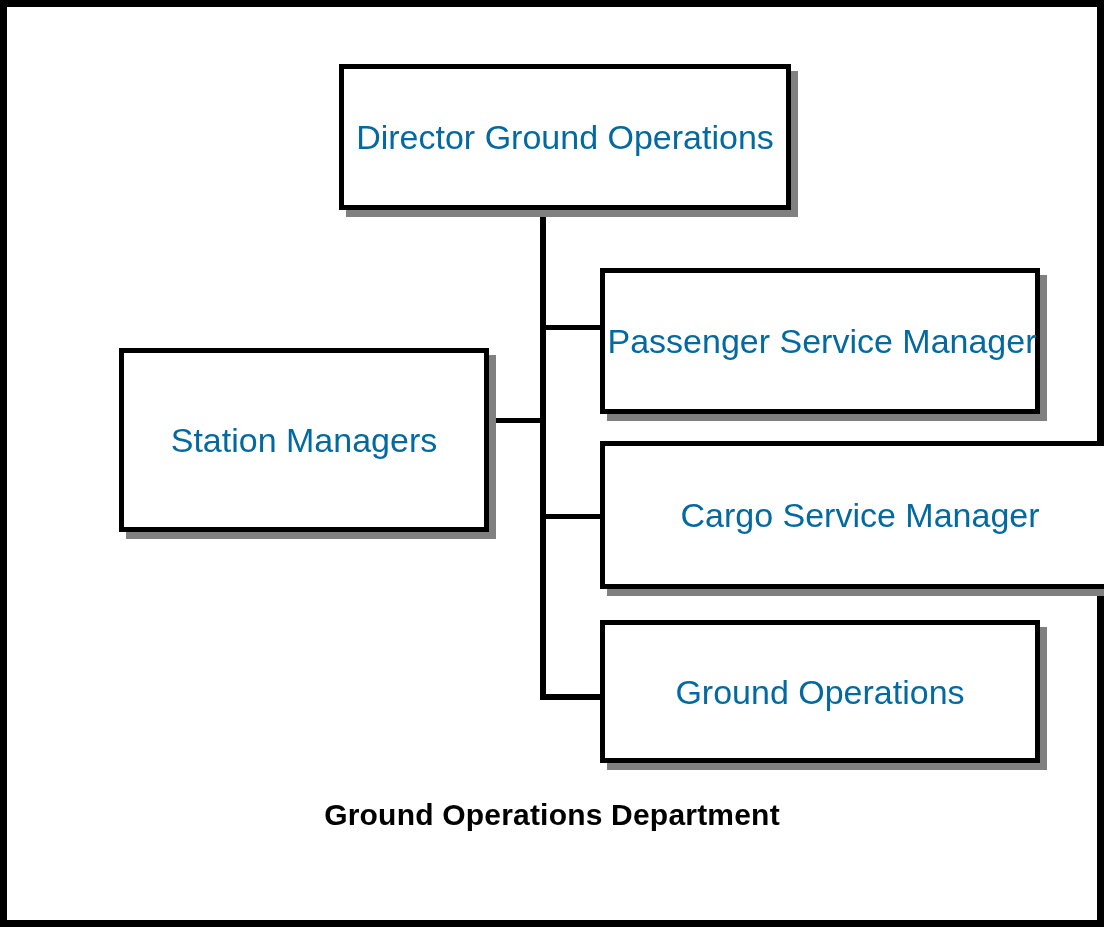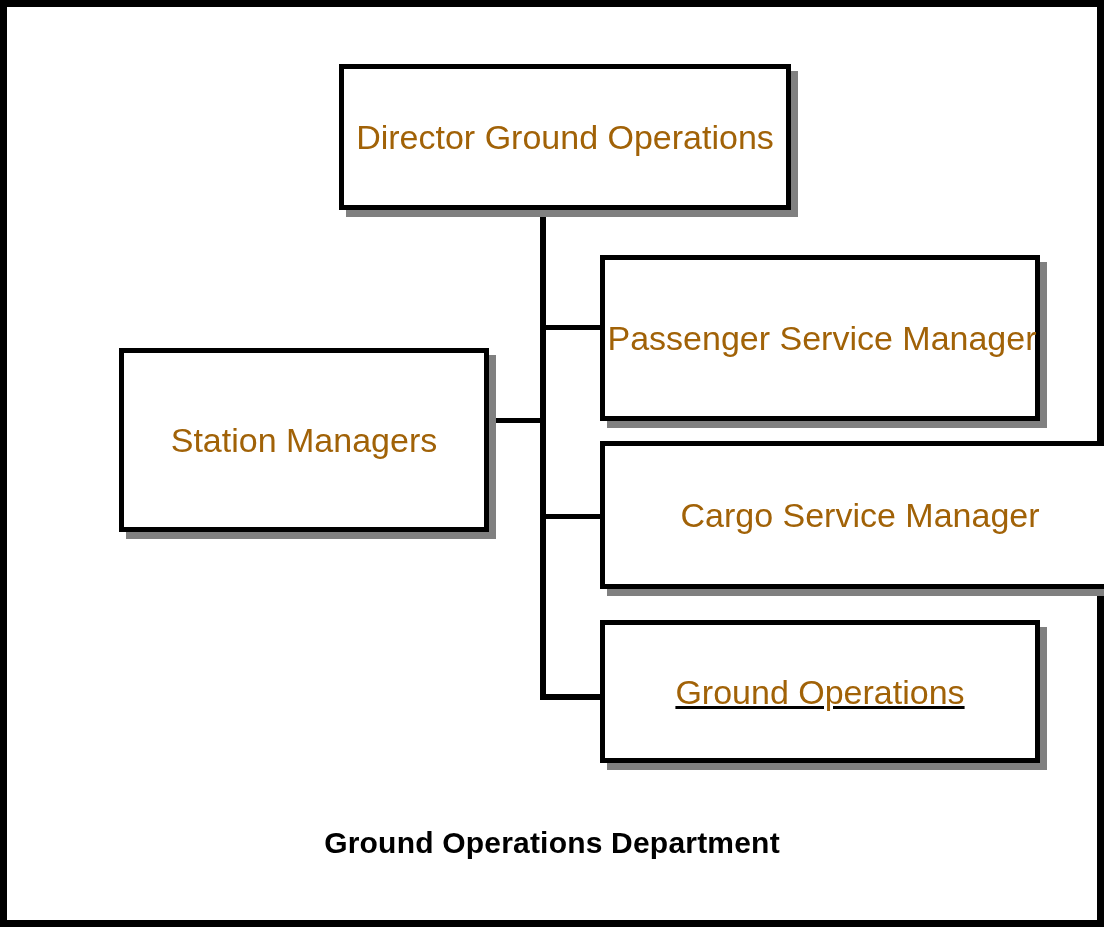--- a/index.html
+++ b/index.html
@@ -40,7 +40,7 @@
   .node-label {
     font-size: 34px;
     line-height: 38px;
-    color: #a16207;
+    color: #0369a1;
     text-align: center;
     white-space: nowrap;
   }

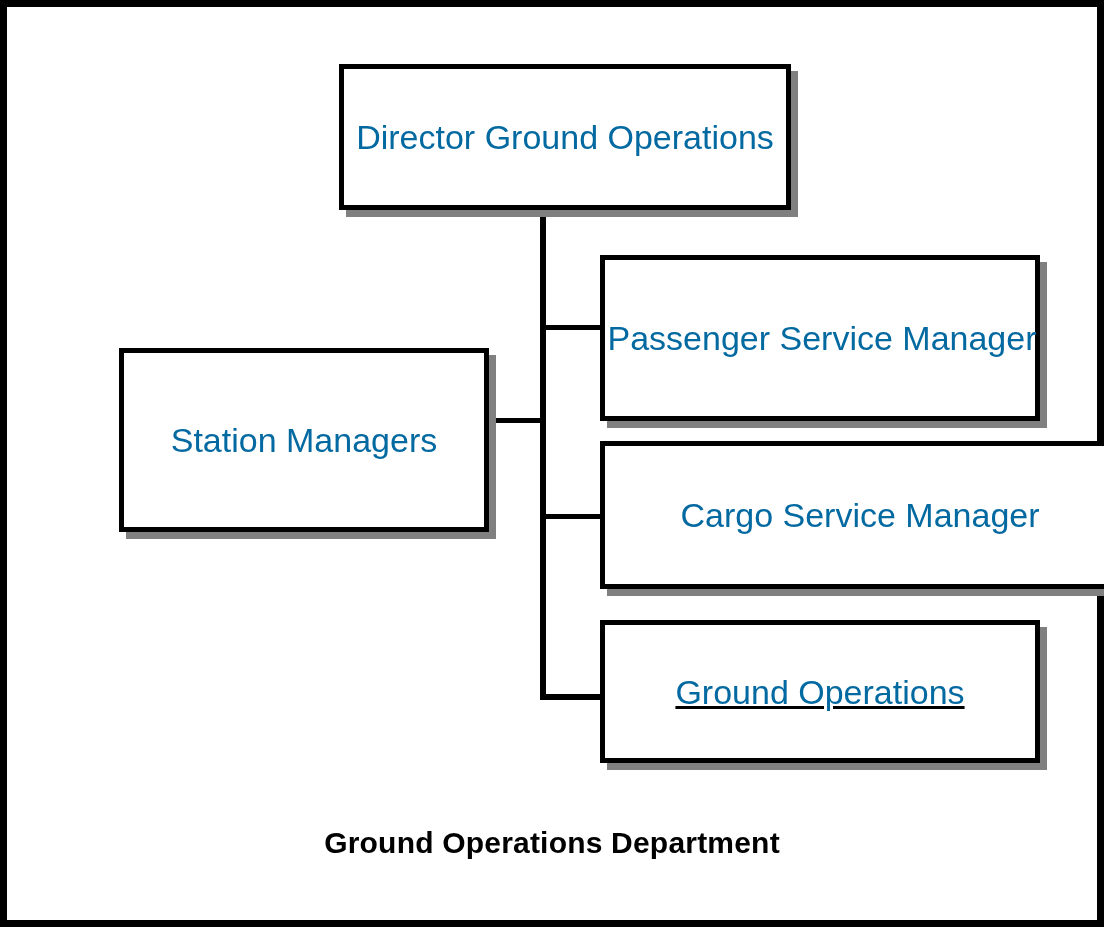--- a/index.html
+++ b/index.html
@@ -50,7 +50,7 @@
   
   #node-director      { left: 339px; top: 64px;  width: 452px; height: 146px; }
   #node-station       { left: 119px; top: 348px; width: 370px; height: 184px; }
-  #node-passenger     { left: 600px; top: 255px; width: 440px; height: 166px; }
+  #node-passenger     { left: 600px; top: 268px; width: 440px; height: 146px; }
   #node-cargo         { left: 600px; top: 441px; width: 520px; height: 148px; }
   #node-admin         { left: 600px; top: 620px; width: 440px; height: 143px; text-decoration: underline; }
 

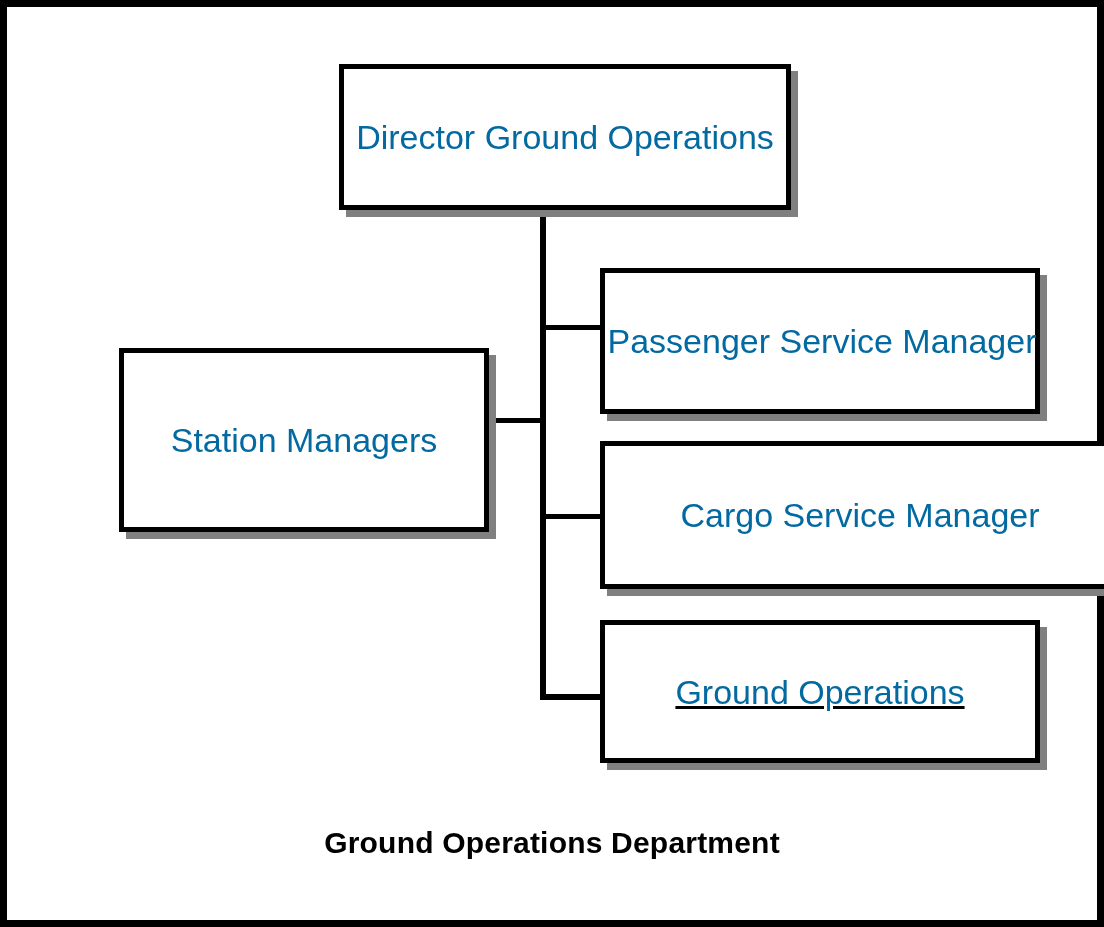--- a/index.html
+++ b/index.html
@@ -52,7 +52,7 @@
   #node-station       { left: 119px; top: 348px; width: 370px; height: 184px; }
   #node-passenger     { left: 600px; top: 268px; width: 440px; height: 146px; }
   #node-cargo         { left: 600px; top: 441px; width: 520px; height: 148px; }
-  #node-admin         { left: 600px; top: 620px; width: 440px; height: 143px; text-decoration: underline; }
+  #node-admin         { left: 600px; top: 620px; width: 440px; height: 143px; }
 
   
   #node-passenger .node-label { margin-left: 4px; }

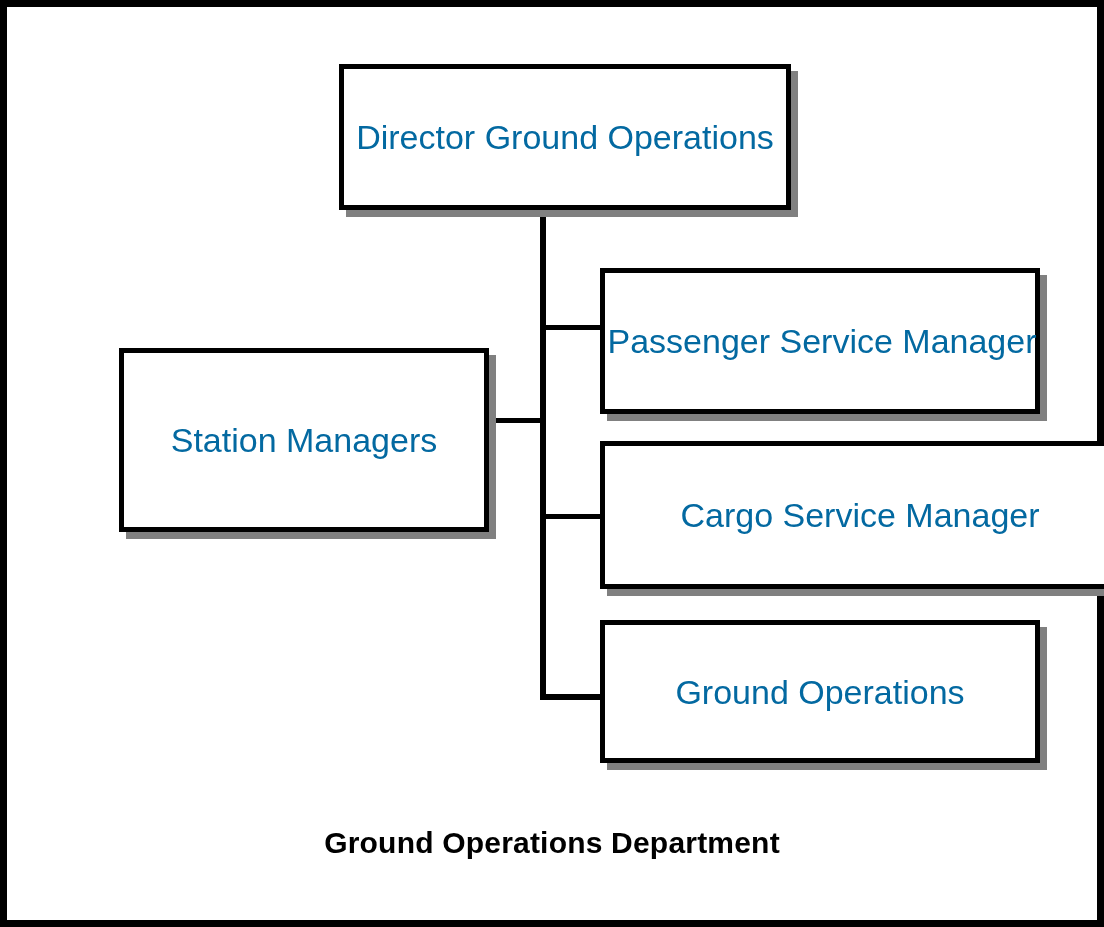--- a/index.html
+++ b/index.html
@@ -76,7 +76,7 @@
   #caption {
     position: absolute;
     left: 0;
-    top: 826px;
+    top: 798px;
     width: 1104px;
     text-align: center;
     font-size: 30px;

